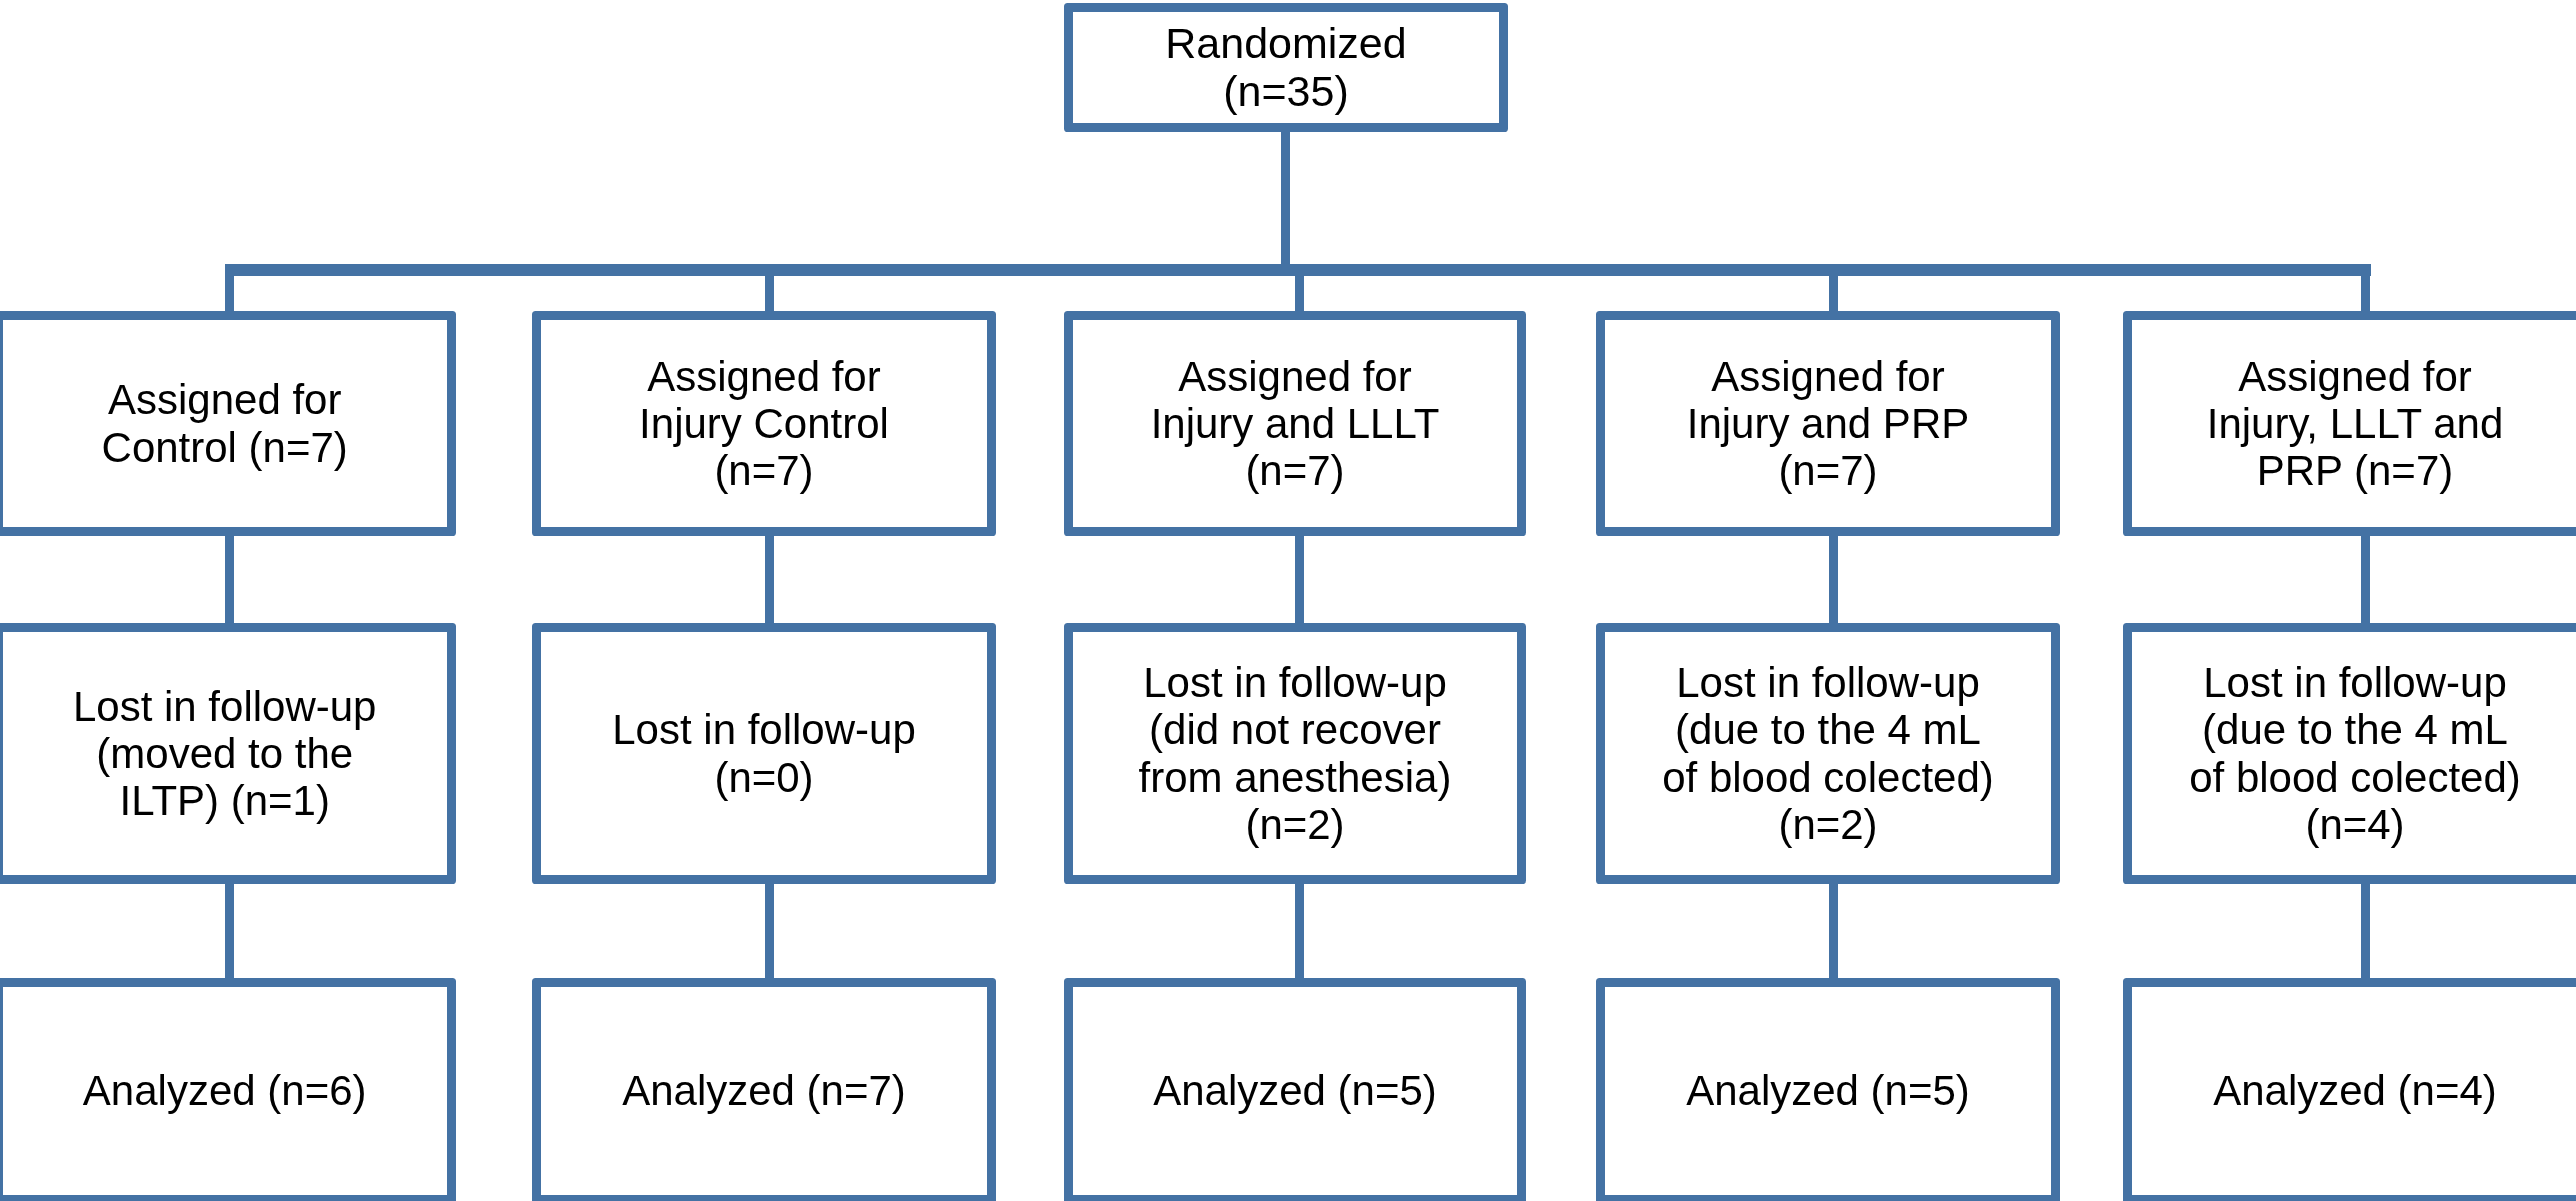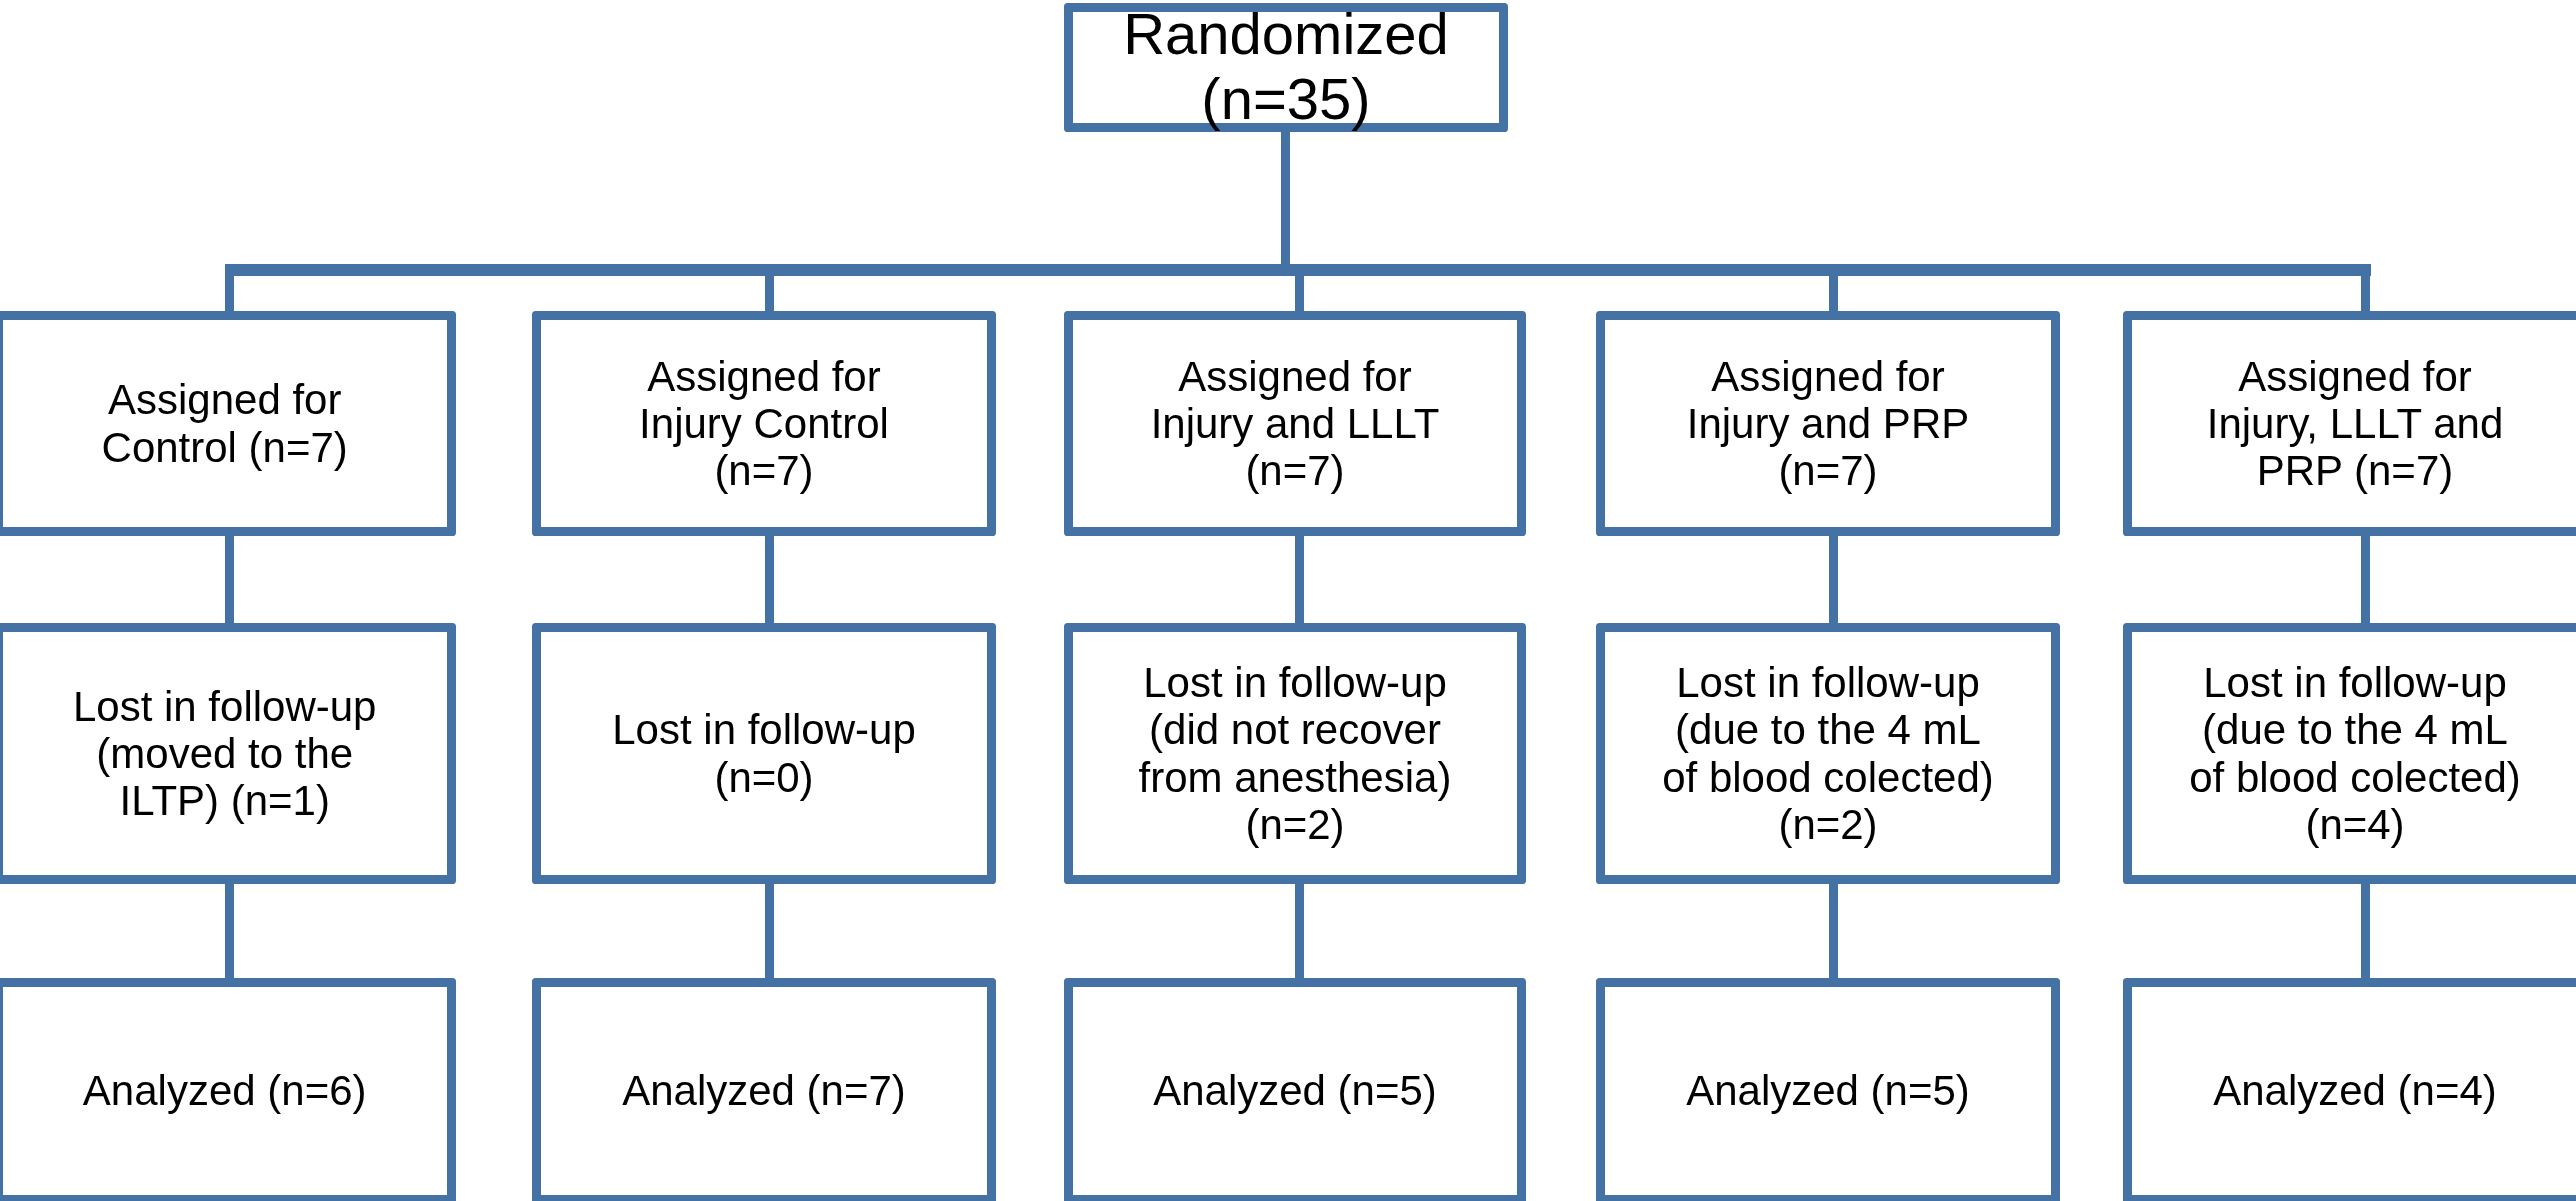--- a/index.html
+++ b/index.html
@@ -31,7 +31,7 @@
     padding: 5.4px 12.7px;
     white-space: pre-line;
   }
-  .node.top { font-size: 58px; }
+  .node.top { font-size: 43px; }
   .connector {
     position: absolute;
     background: #4472A4;

